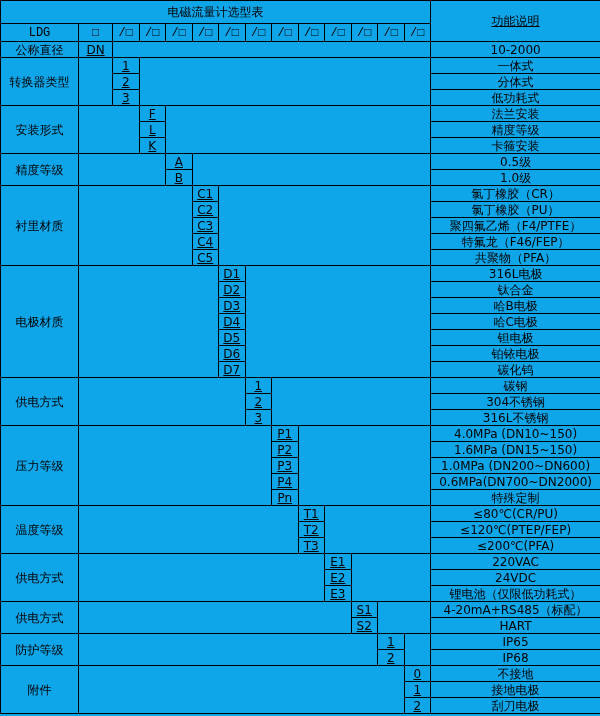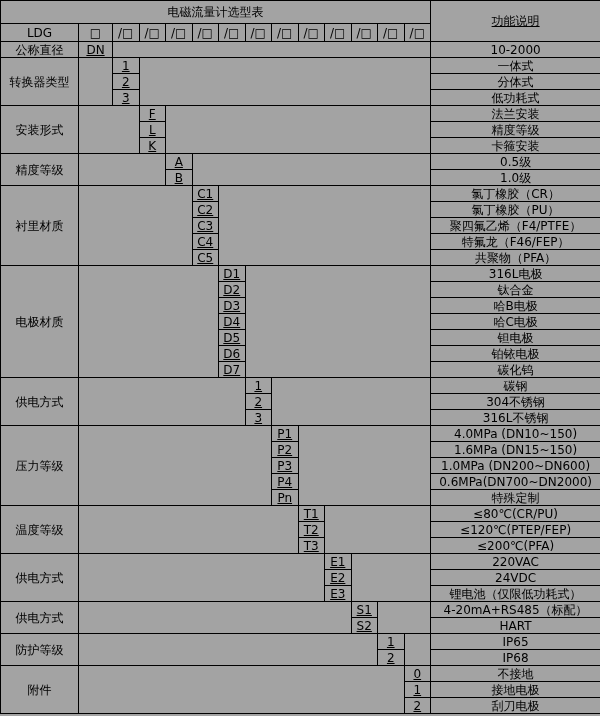--- a/index.html
+++ b/index.html
@@ -10,7 +10,7 @@
   .page {
     width: 600px;
     height: 716px;
-    background: #a3a3a3;
+    background: #0ea5e9;
     font-family: "DejaVu Sans", sans-serif;
     color: #000000;
   }

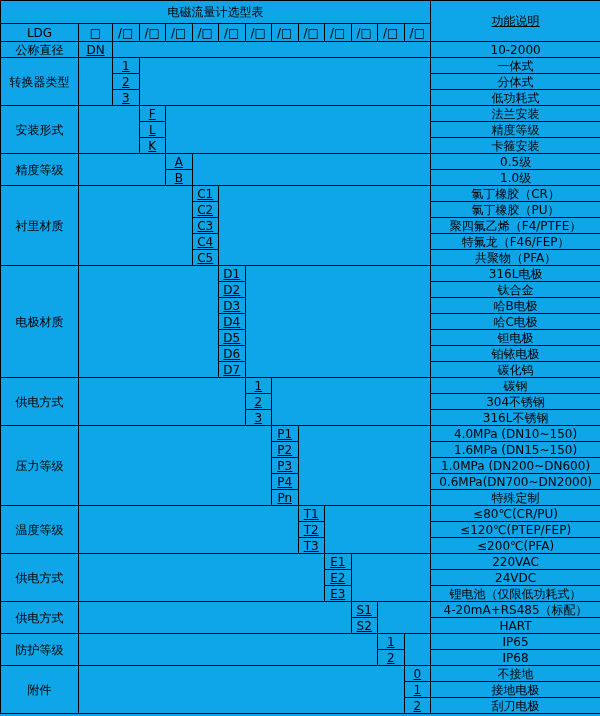--- a/index.html
+++ b/index.html
@@ -37,7 +37,7 @@
   col.c-desc  { width: 170px; }
   
   tr.r-title  { height: 23px; }
-  tr.r-model  { height: 18px; }
+  tr.r-model  { height: 18px; font-family: Liberation Mono, monospace; }
   tr.r        { height: 16px; }
   
   td.title-cell {

